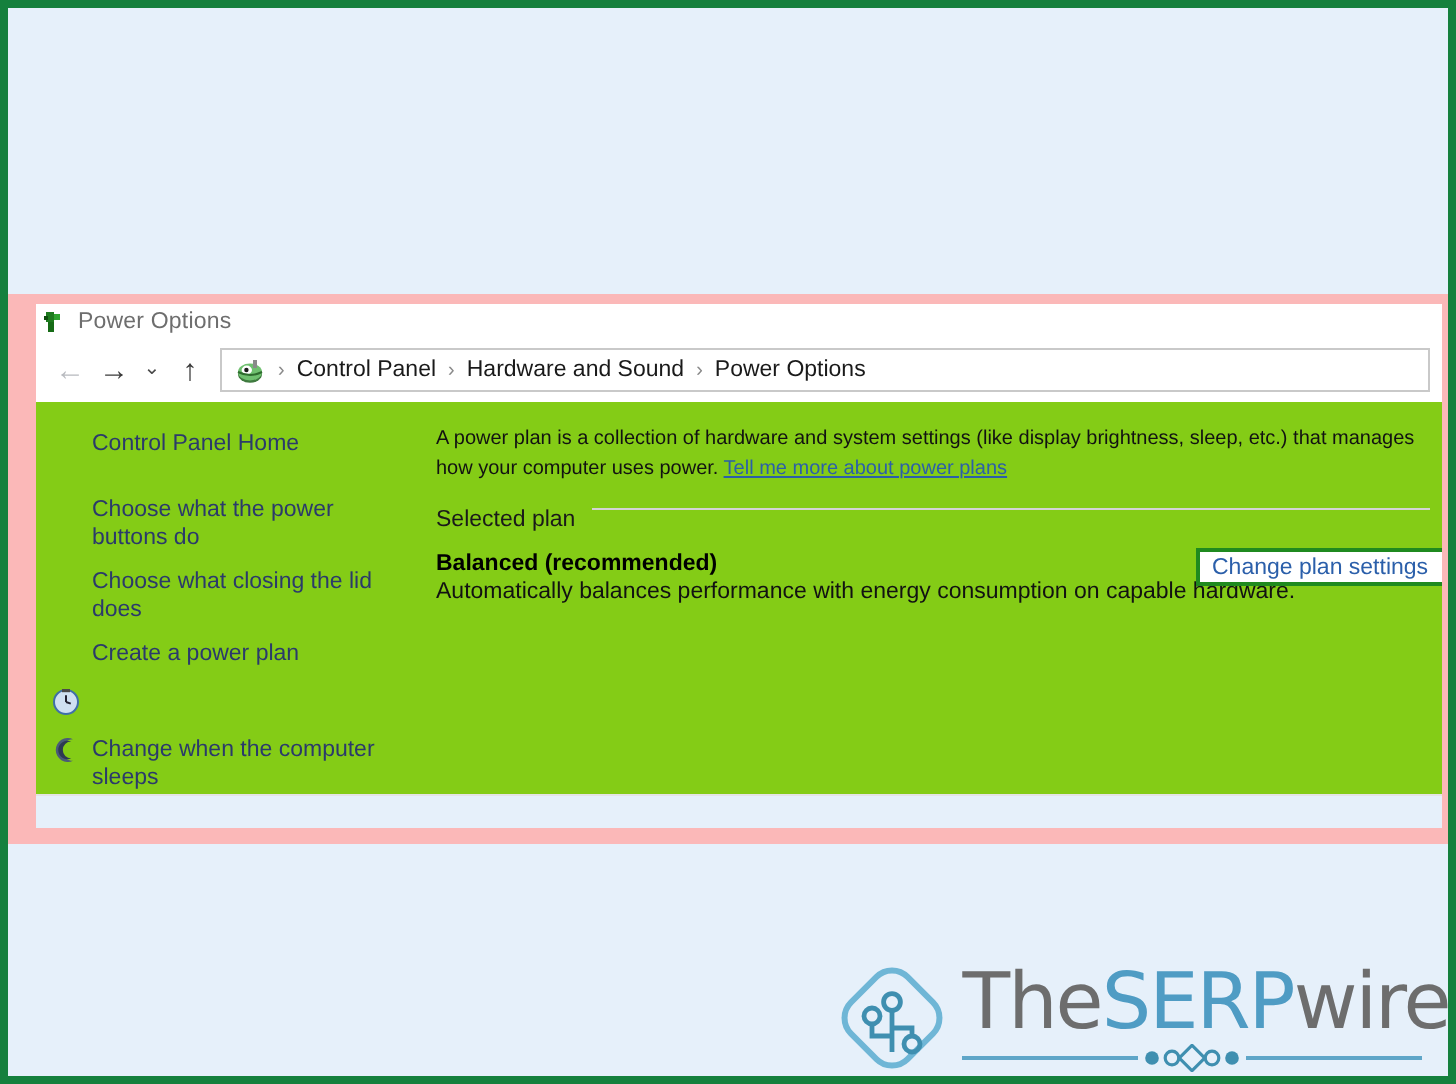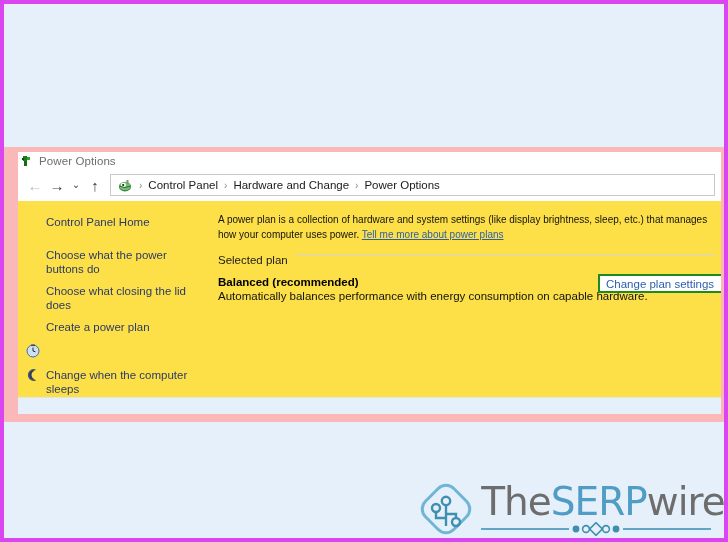--- a/index.html
+++ b/index.html
@@ -22,7 +22,7 @@
     height: 542px;
     box-sizing: border-box;
     background: #e6f0fa;
-    border: 4px solid #d946ef;
+    border: 4px solid #15803d;
   }
 
   

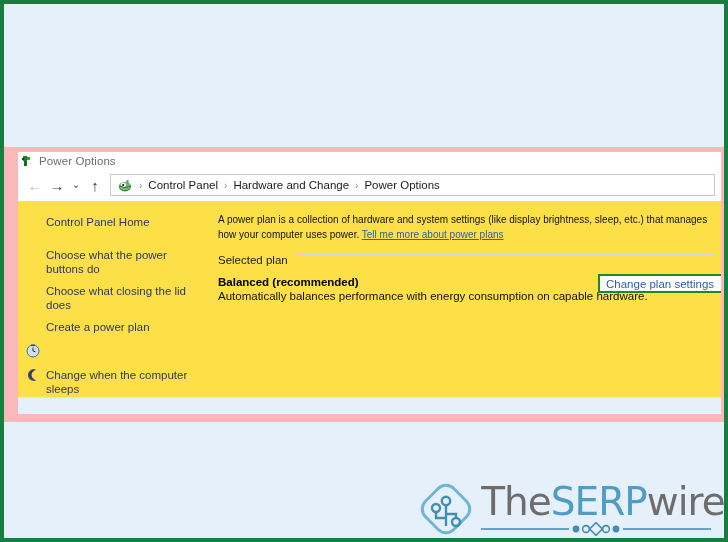--- a/index.html
+++ b/index.html
@@ -331,7 +331,7 @@
         <span class="crumb-sep">›</span>
         <span class="crumb">Control Panel</span>
         <span class="crumb-sep">›</span>
-        <span class="crumb">Hardware and Change</span>
+        <span class="crumb">Hardware and Sound</span>
         <span class="crumb-sep">›</span>
         <span class="crumb">Power Options</span>
       </div>

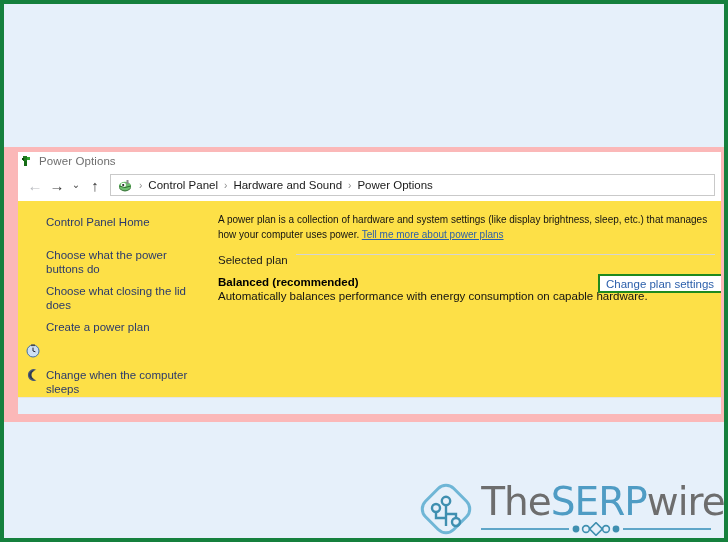--- a/index.html
+++ b/index.html
@@ -133,7 +133,7 @@
   .body-split {
     display: flex;
     height: 196px;
-    background: #fde047;
+    background: #84cc16;
   }
 
   

